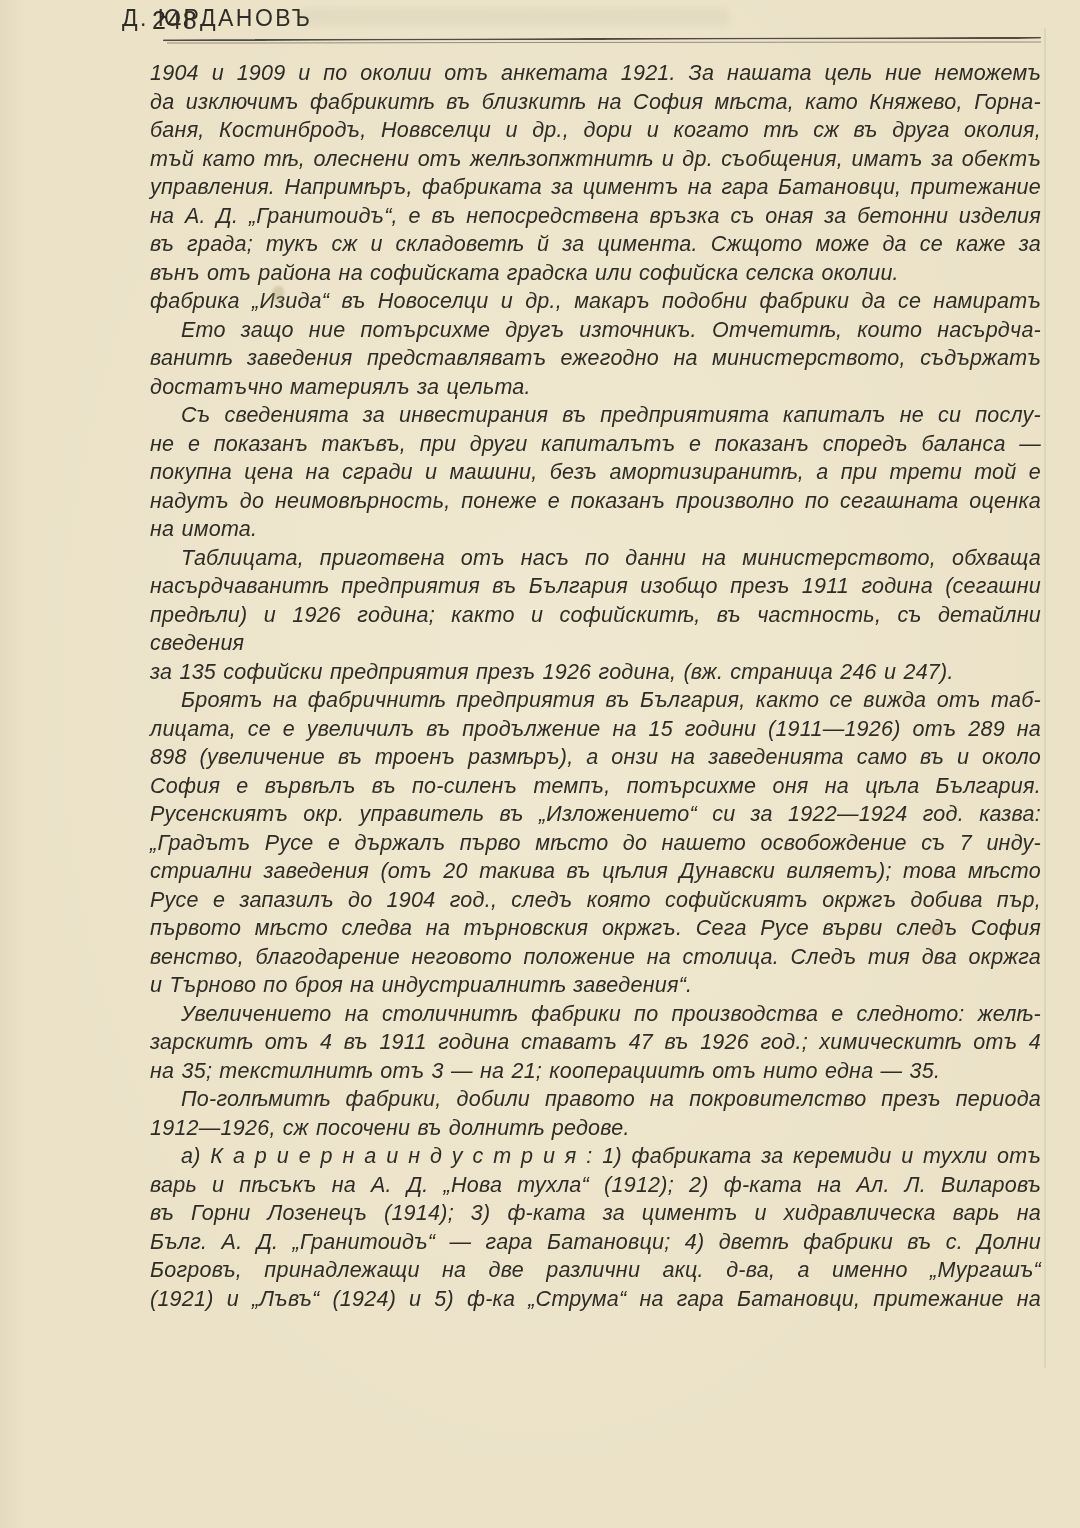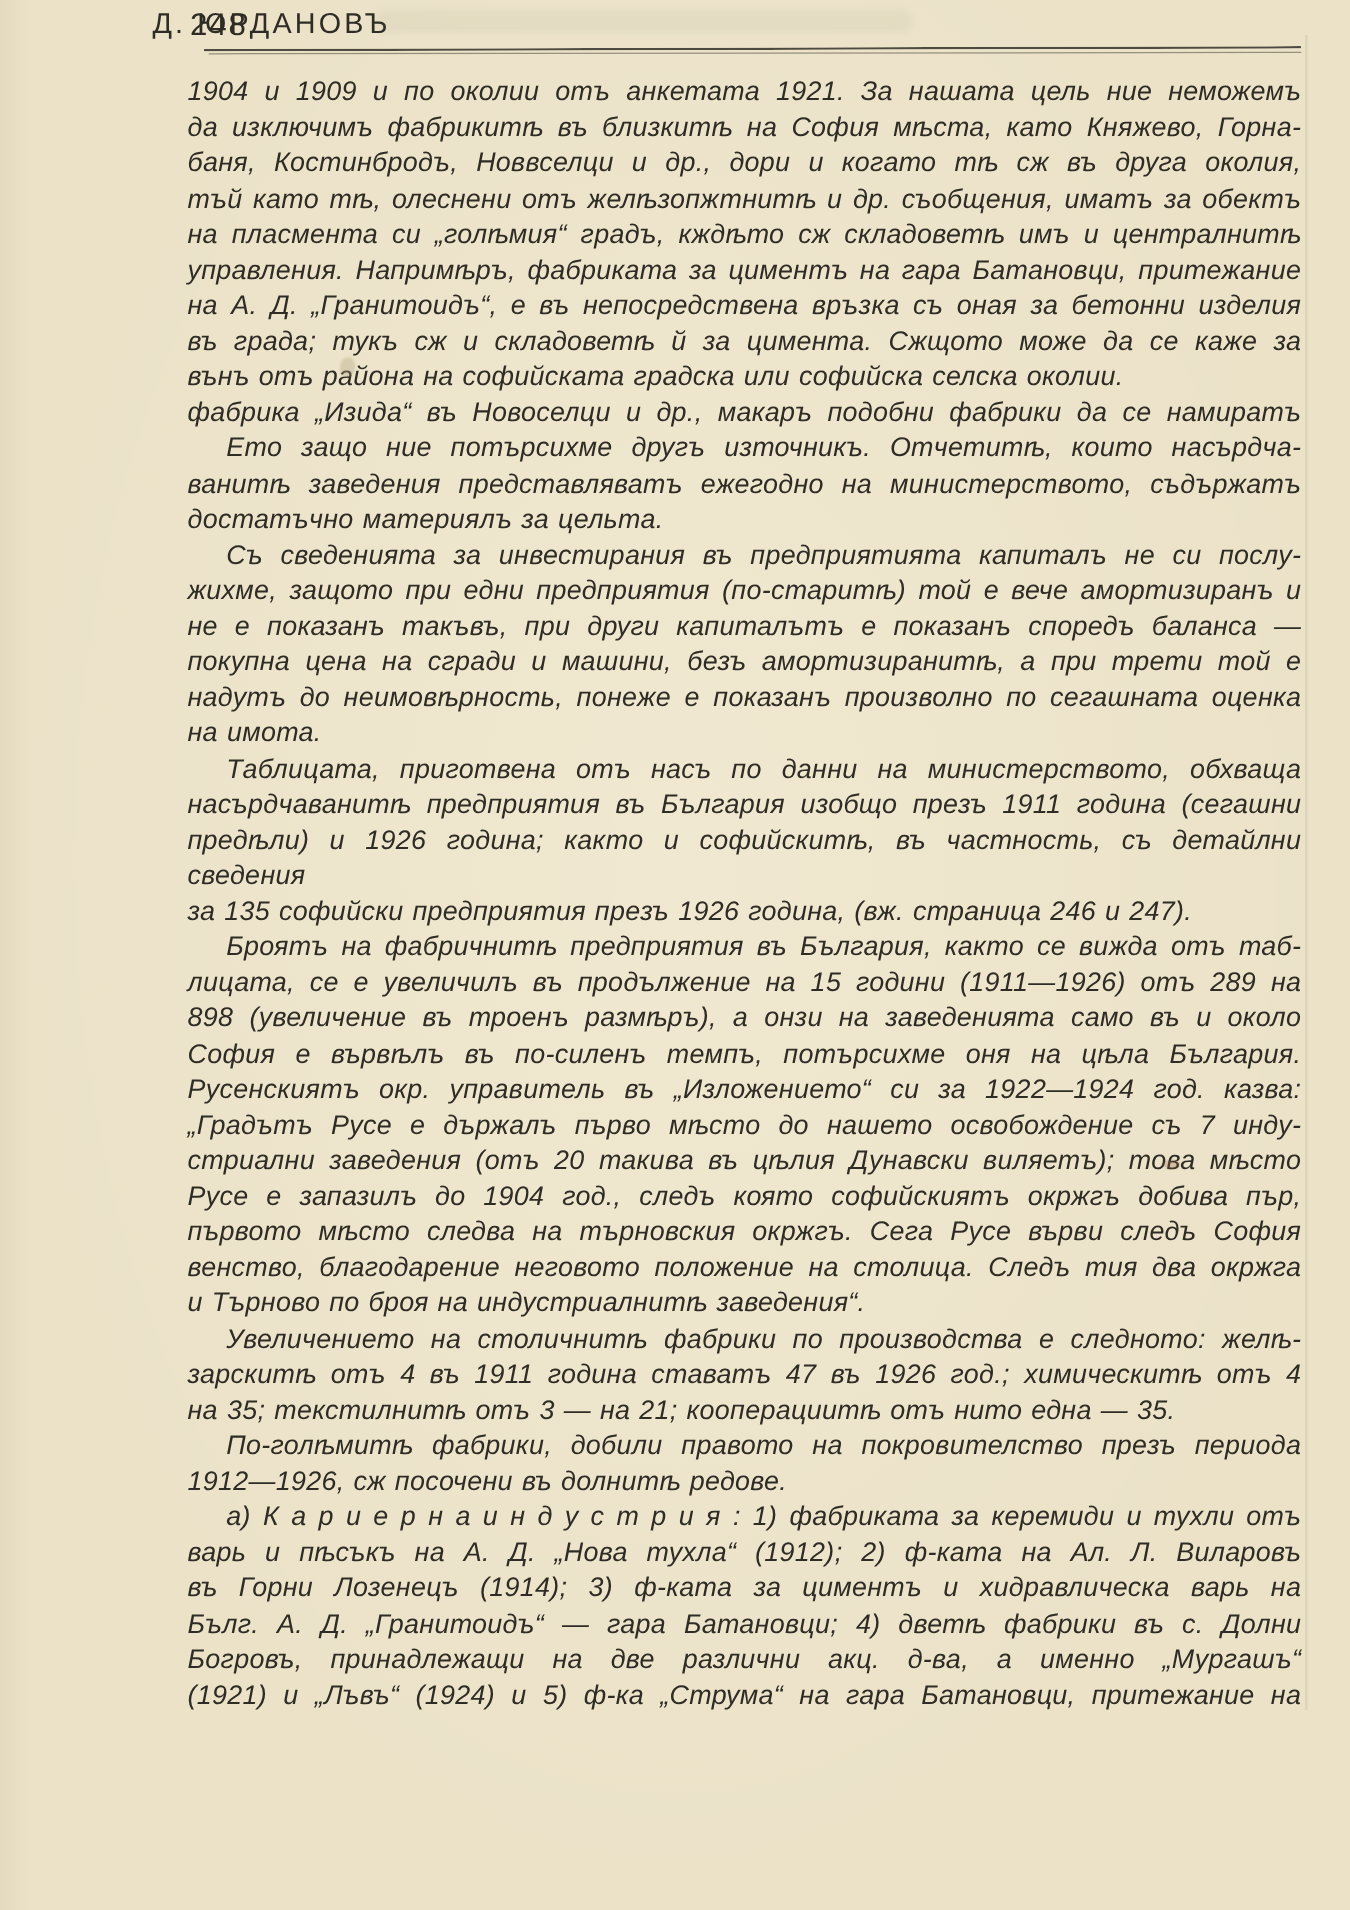--- a/index.html
+++ b/index.html
@@ -147,7 +147,6 @@
         <div class="line">да изключимъ фабрикитѣ въ близкитѣ на София мѣста, като Княжево, Горна-</div>
         <div class="line">баня, Костинбродъ, Новвселци и др., дори и когато тѣ сж въ друга околия,</div>
         <div class="line">тъй като тѣ, олеснени отъ желѣзопжтнитѣ и др. съобщения, иматъ за обектъ</div>
-        <div class="line">на пласмента си „голѣмия“ градъ, кждѣто сж складоветѣ имъ и централнитѣ</div>
         <div class="line">управления. Напримѣръ, фабриката за циментъ на гара Батановци, притежание</div>
         <div class="line">на А. Д. „Гранитоидъ“, е въ непосредствена връзка съ оная за бетонни изделия</div>
         <div class="line">въ града; тукъ сж и складоветѣ й за цимента. Сжщото може да се каже за</div>

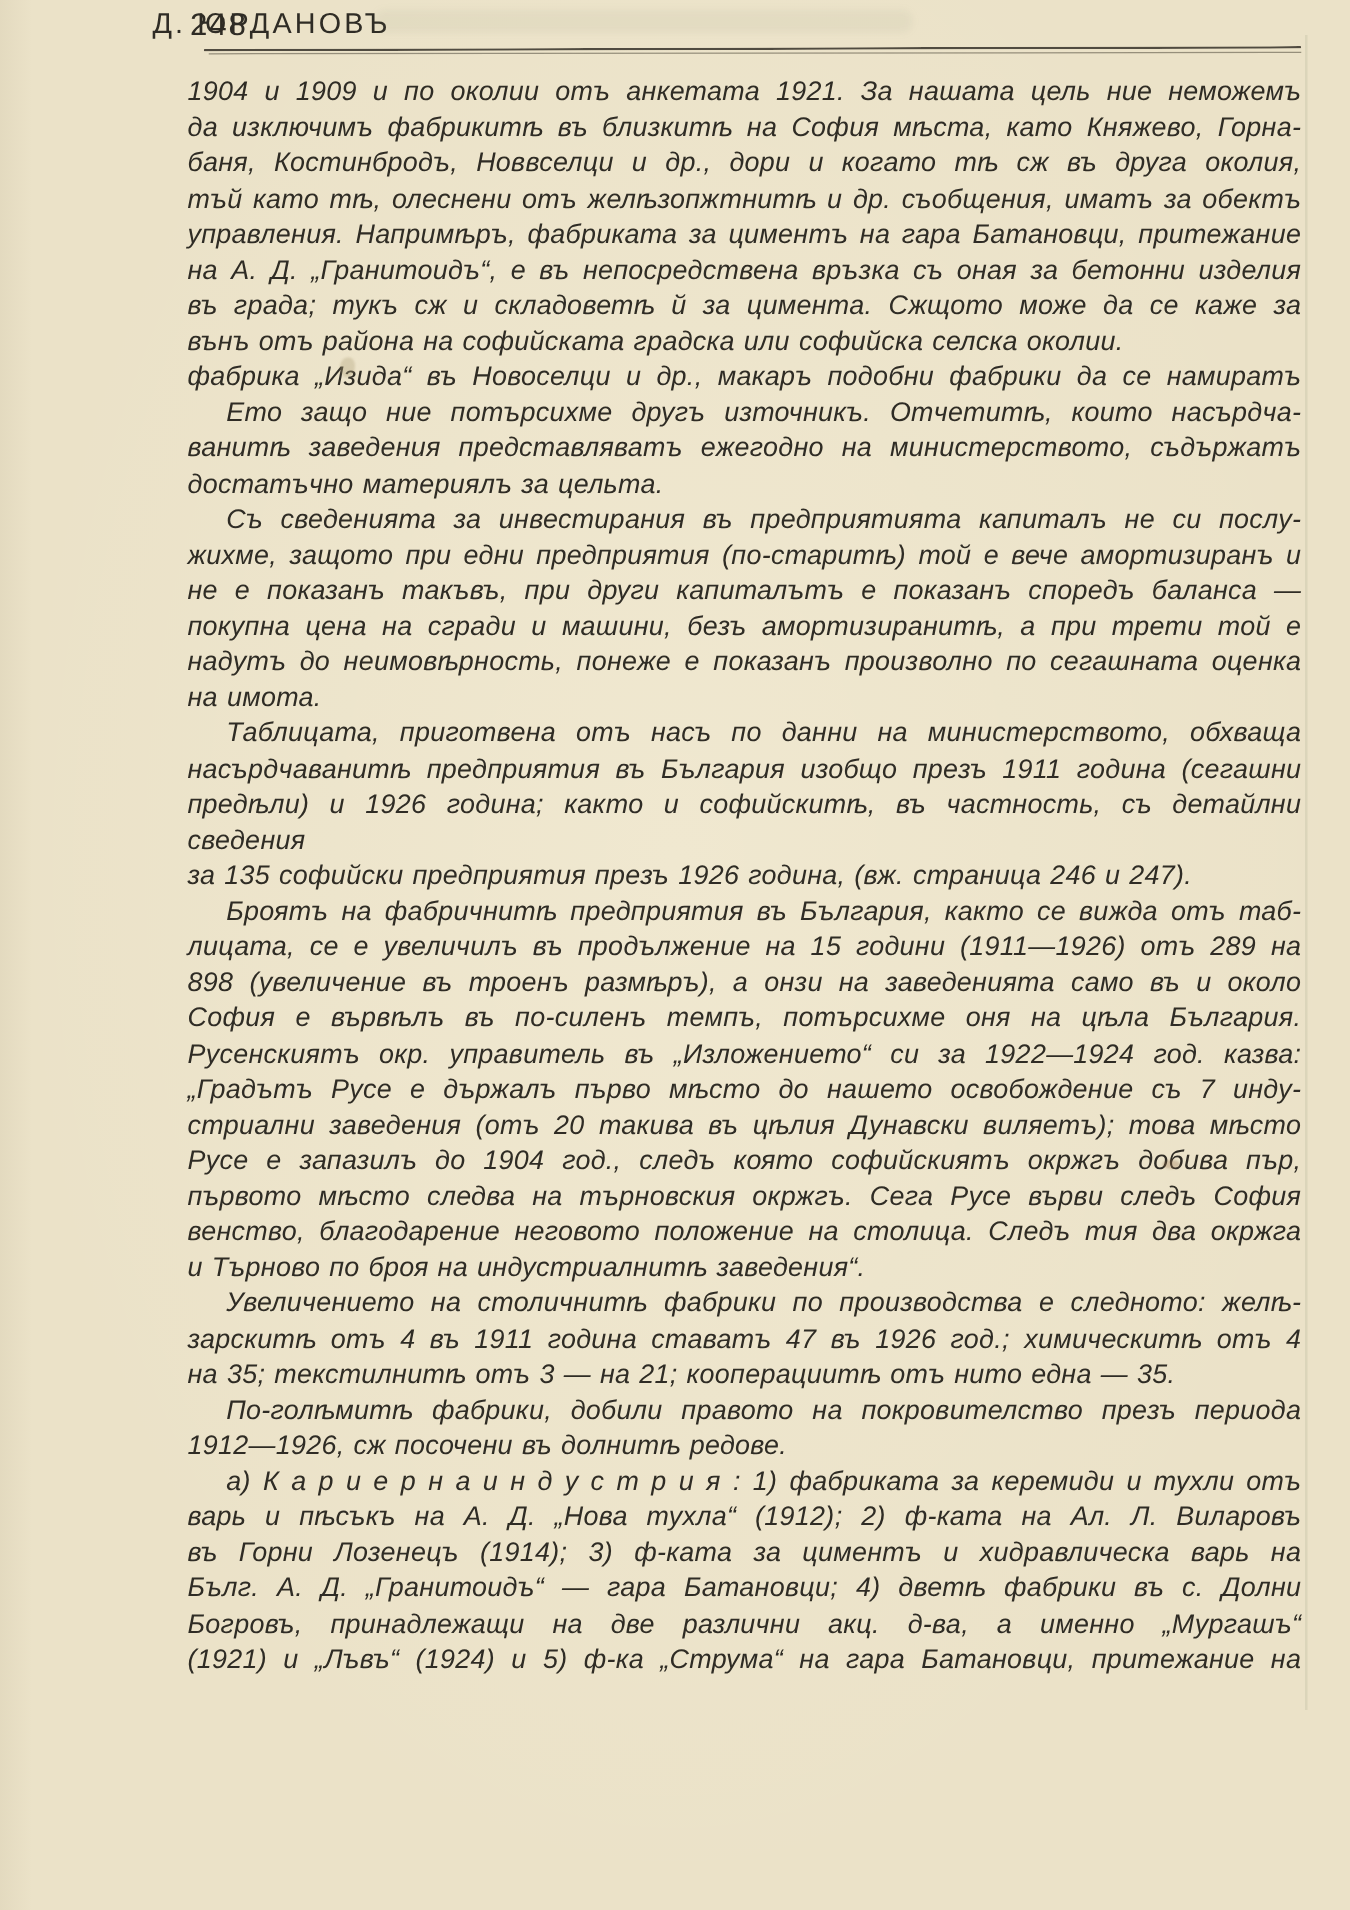--- a/index.html
+++ b/index.html
@@ -160,7 +160,6 @@
       </div>
       <div class="para">
         <div class="line indent">Съ сведенията за инвестирания въ предприятията капиталъ не си послу-</div>
-        <div class="line">жихме, защото при едни предприятия (по-старитѣ) той е вече амортизиранъ и</div>
         <div class="line">не е показанъ такъвъ, при други капиталътъ е показанъ споредъ баланса —</div>
         <div class="line">покупна цена на сгради и машини, безъ амортизиранитѣ, а при трети той е</div>
         <div class="line">надутъ до неимовѣрность, понеже е показанъ произволно по сегашната оценка</div>

